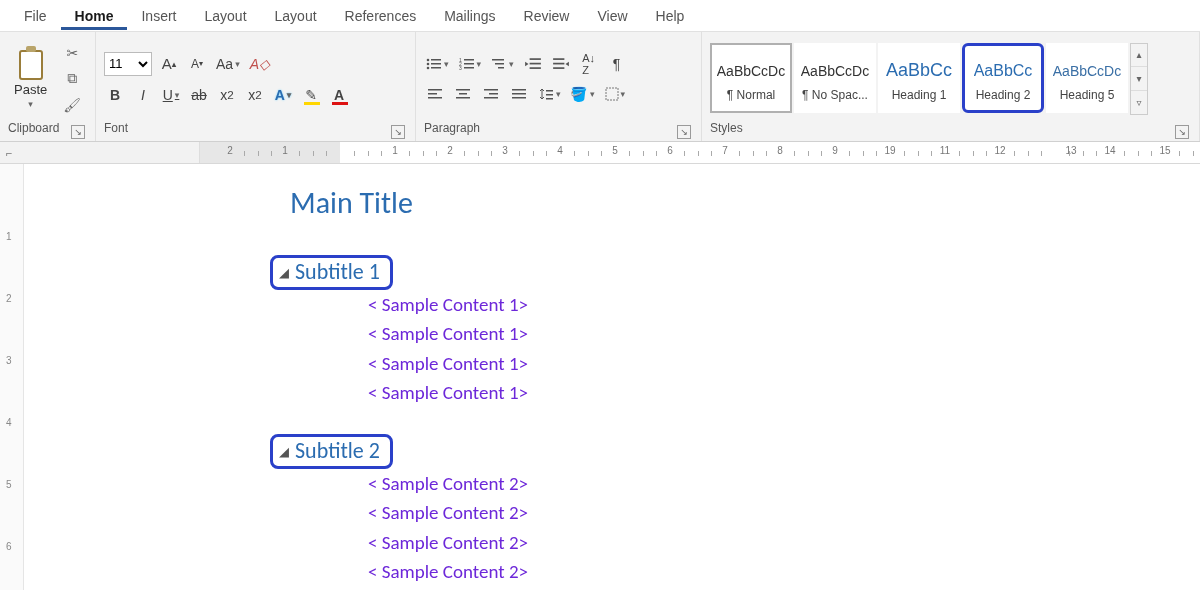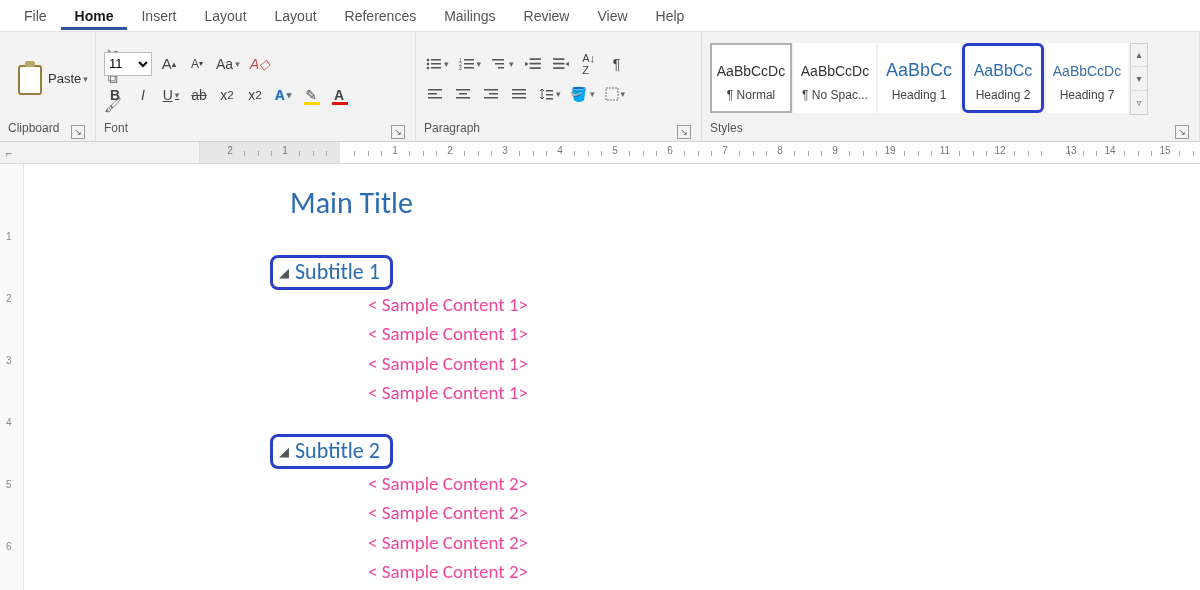--- a/index.html
+++ b/index.html
@@ -80,7 +80,7 @@
   
   .paste-block {
     display: flex;
-    flex-direction: row;
+    flex-direction: column;
     align-items: center;
     gap: 2px;
     cursor: pointer;

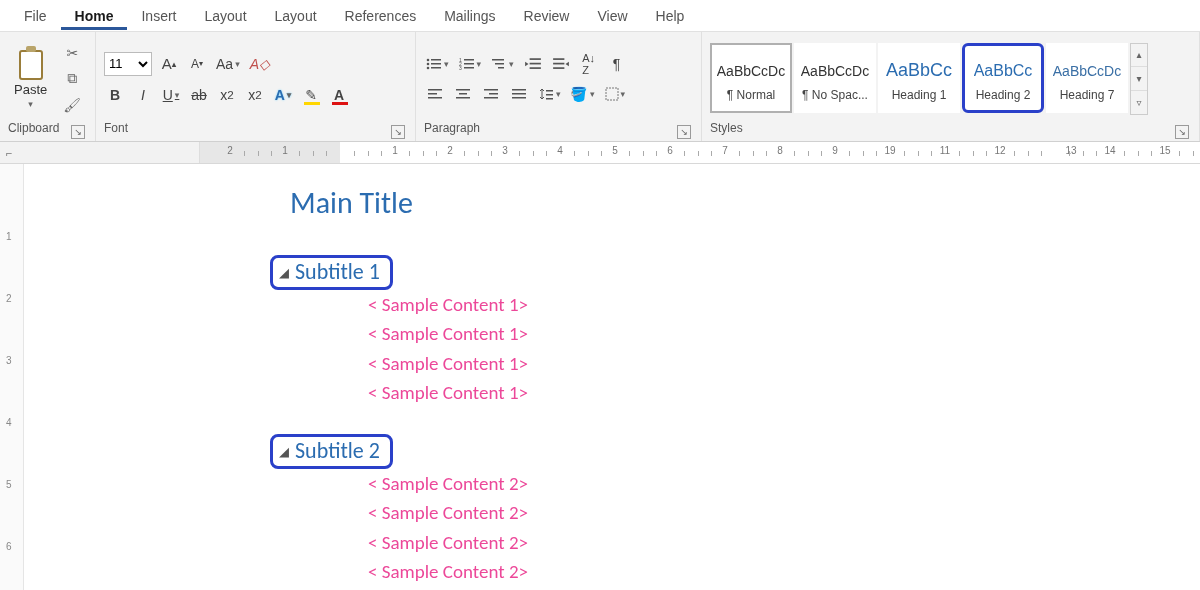--- a/index.html
+++ b/index.html
@@ -499,7 +499,7 @@
         </div>
         <div class="style-tile">
           <div class="style-sample heading" style="font-size:14px;color:#3a6fa5">AaBbCcDc</div>
-          <div class="style-name">Heading 7</div>
+          <div class="style-name">Heading 5</div>
         </div>
         <div class="gallery-arrows">
           <div>▴</div>

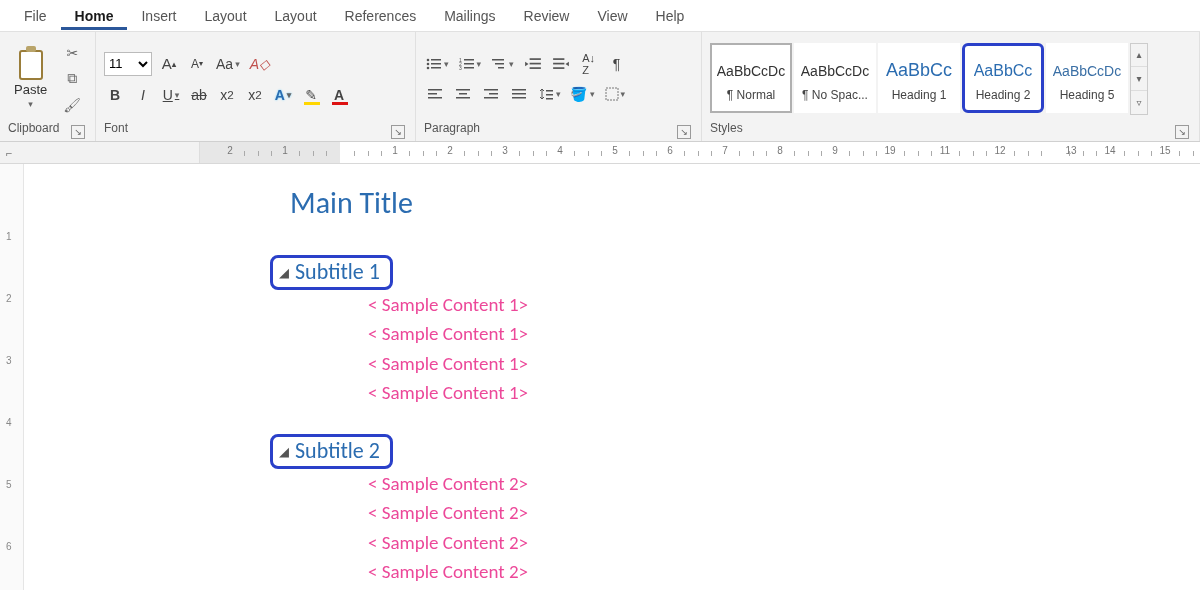--- a/index.html
+++ b/index.html
@@ -300,7 +300,7 @@
   .content-line {
     margin-left: 78px;
     font-size: 19px;
-    color: #ec4899;
+    color: #6d28d9;
     line-height: 1.55;
   }
 </style>

